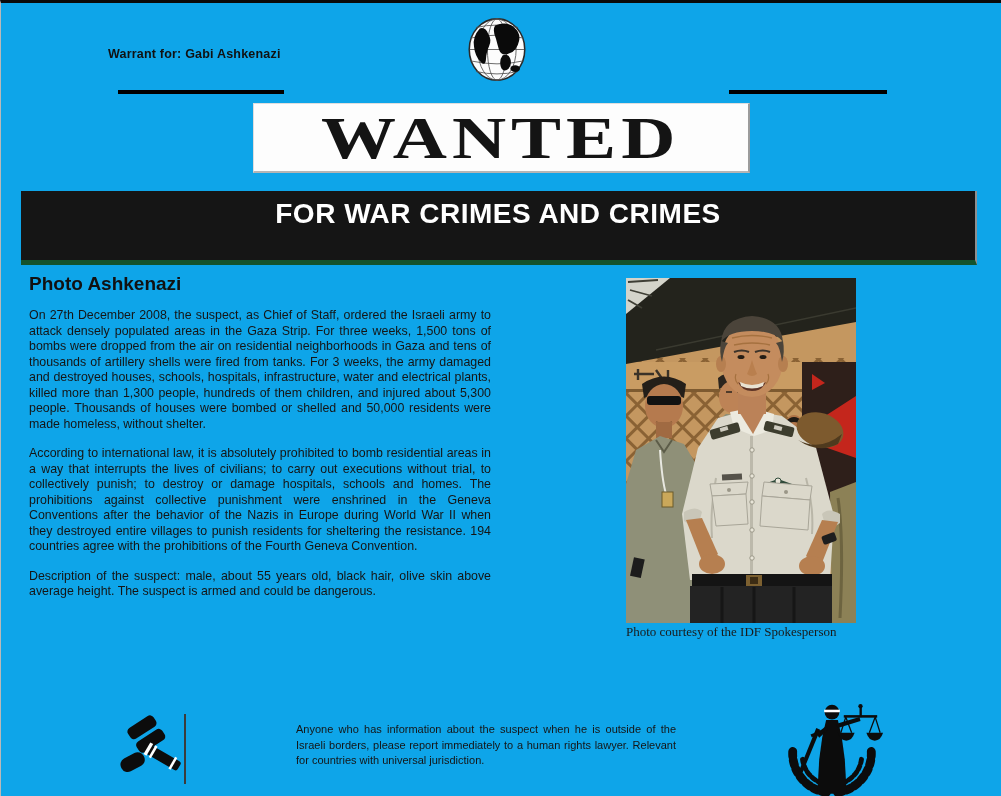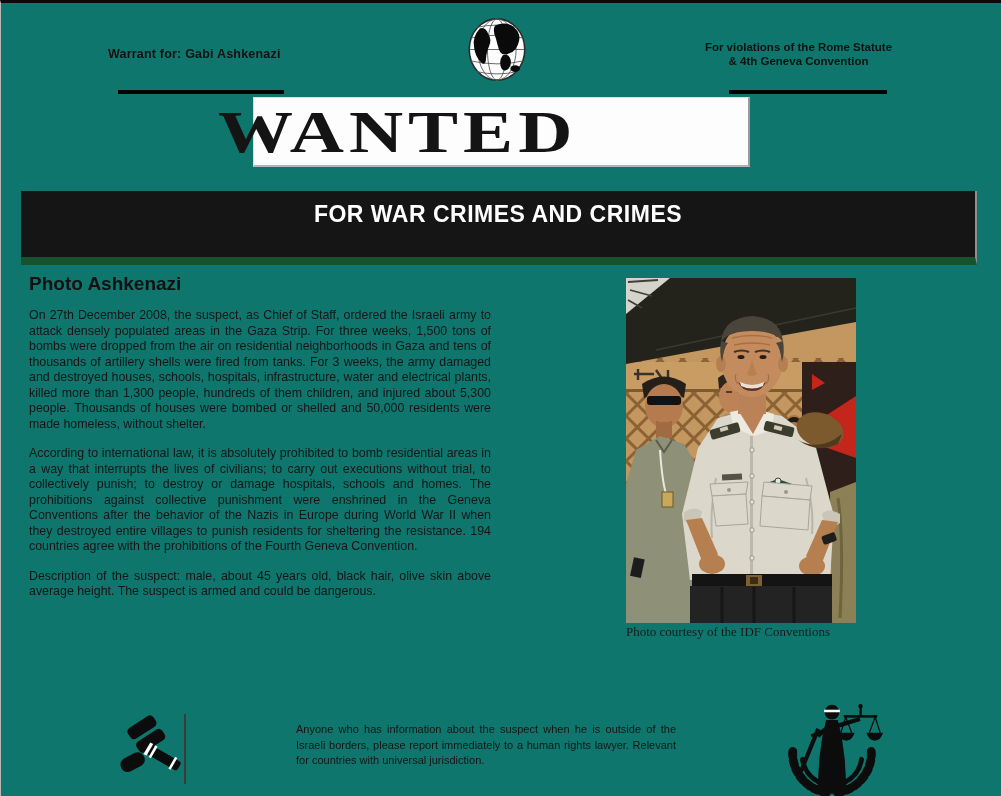--- a/index.html
+++ b/index.html
@@ -5,7 +5,7 @@
   html,body { margin:0; padding:0; background:#e8e8e8; }
   .page {
     position:relative; width:1001px; height:796px; margin:0 auto;
-    background:#0f766e; overflow:hidden; box-sizing:border-box;
+    background:#0ea5e9; overflow:hidden; box-sizing:border-box;
     border-top:3px solid #0a0a0a; border-left:1px solid #b9b9b9;
     font-family:"Liberation Sans", sans-serif; color:#111;
   }

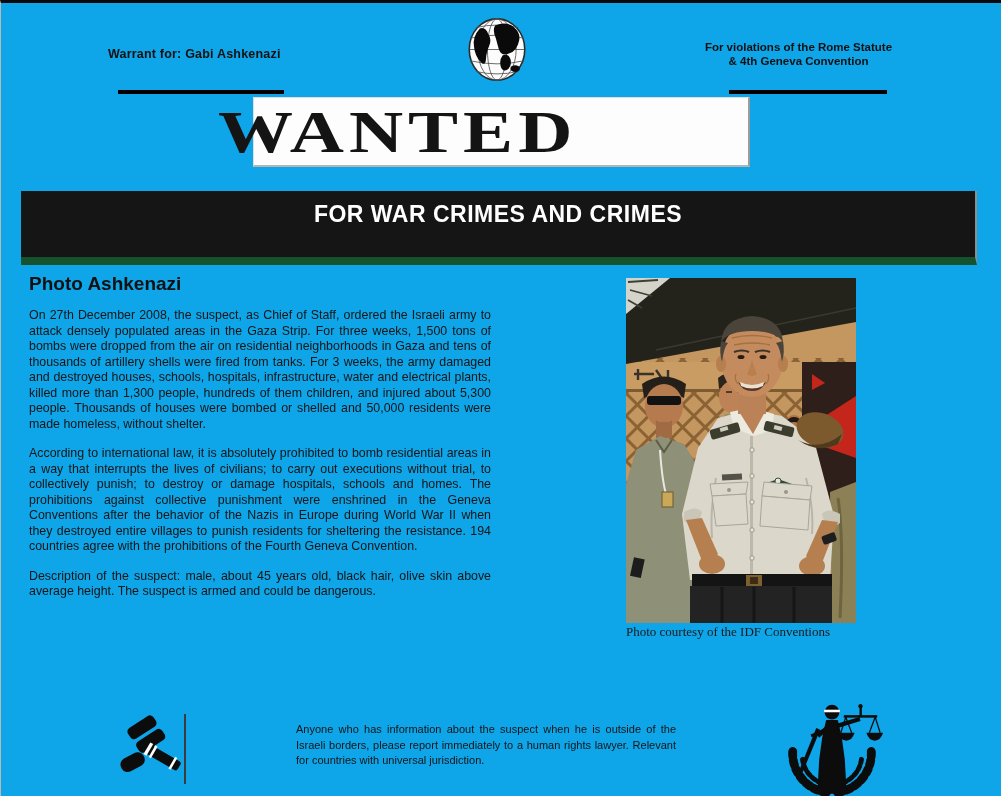--- a/index.html
+++ b/index.html
@@ -85,10 +85,6 @@
     </svg>
   </div>
 
-  <div class="violations">
-    <div>For violations of the Rome Statute</div>
-    <div>&amp; 4th Geneva Convention</div>
-  </div>
 
   <div class="bar bar-left"></div>
   <div class="bar bar-right"></div>

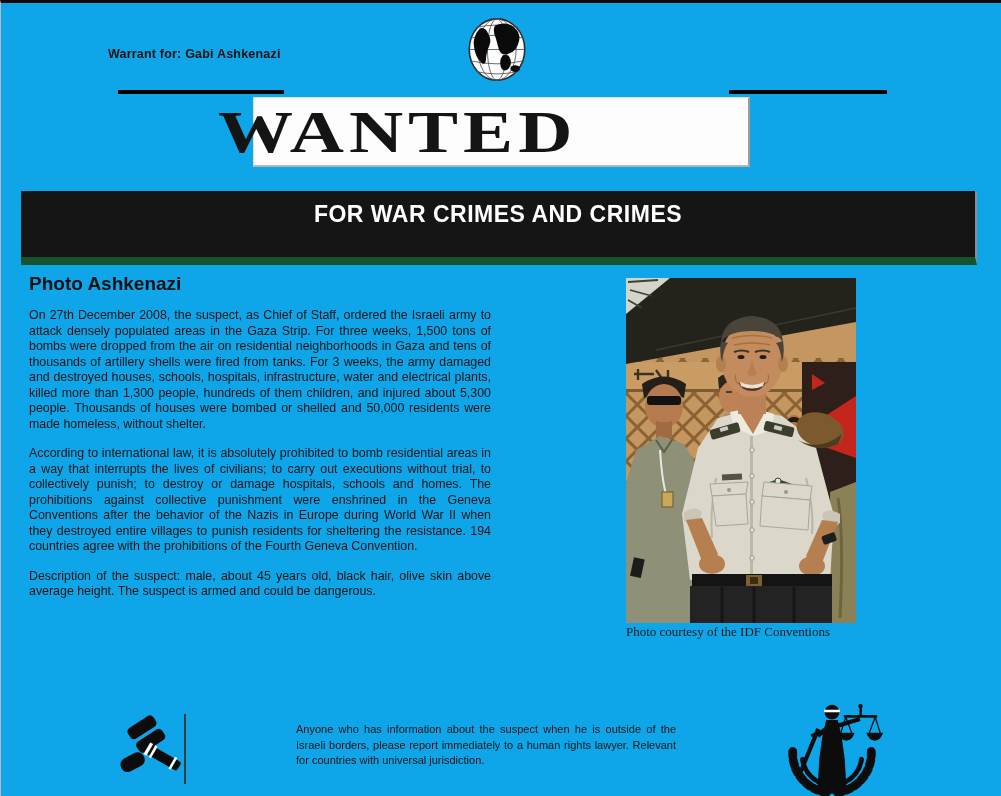--- a/index.html
+++ b/index.html
@@ -22,8 +22,8 @@
   .bar-left { left:117px; width:166px; }
   .bar-right { left:728px; width:158px; }
   .wanted-box {
-    position:absolute; left:252px; top:94px; width:494px; height:67px;
-    background:#fdfdfd; display:flex; align-items:center; justify-content:flex-start;
+    position:absolute; left:252px; top:100px; width:494px; height:67px;
+    background:#fdfdfd; display:flex; align-items:center; justify-content:center;
     border:1px solid #dedede; border-right:2px solid #9c9c9c; border-bottom:2px solid #b5b5b5;
   }
   .wanted-text {

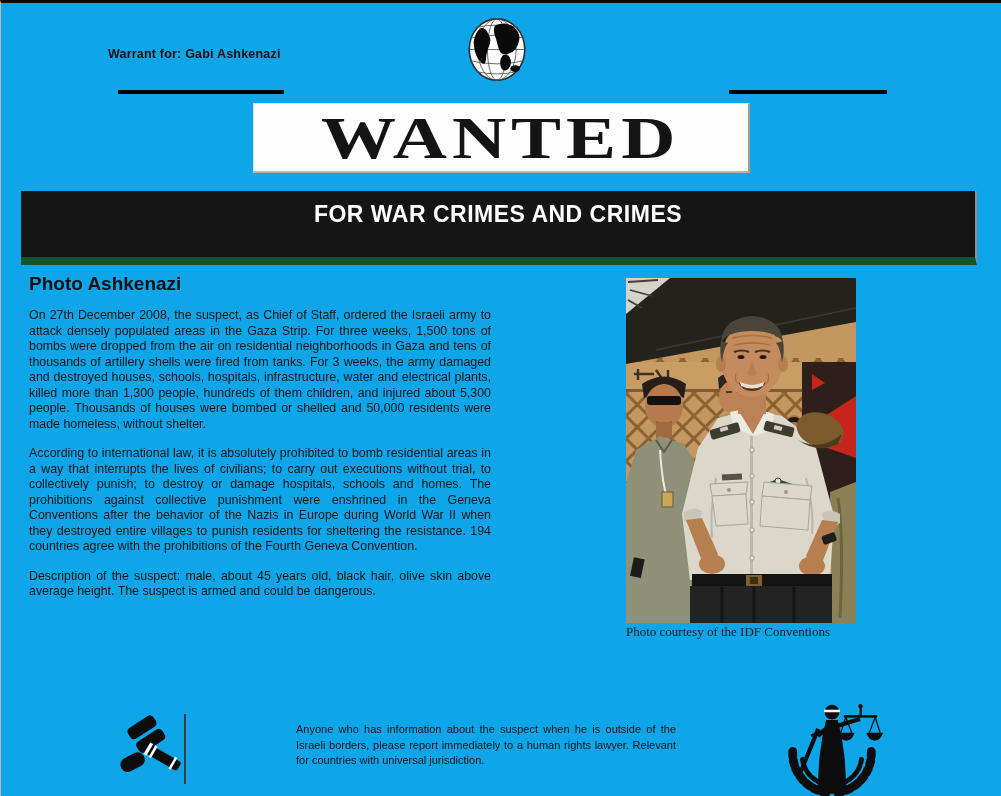--- a/index.html
+++ b/index.html
@@ -34,8 +34,8 @@
   .banner {
     position:absolute; left:20px; top:188px; width:956px; height:74px;
     background:#151515; box-sizing:border-box; padding-top:6px;
-    border-right:2px solid #8e8e8e; border-bottom:8px solid #14532d;
-    color:#fff; text-align:center; font-weight:bold; font-size:23px;
+    border-right:2px solid #8e8e8e; border-bottom:5px solid #14532d;
+    color:#fff; text-align:center; font-weight:bold; font-size:28px;
     line-height:34px; letter-spacing:0.5px;
   }
   .content { position:absolute; left:28px; top:270px; width:462px; }

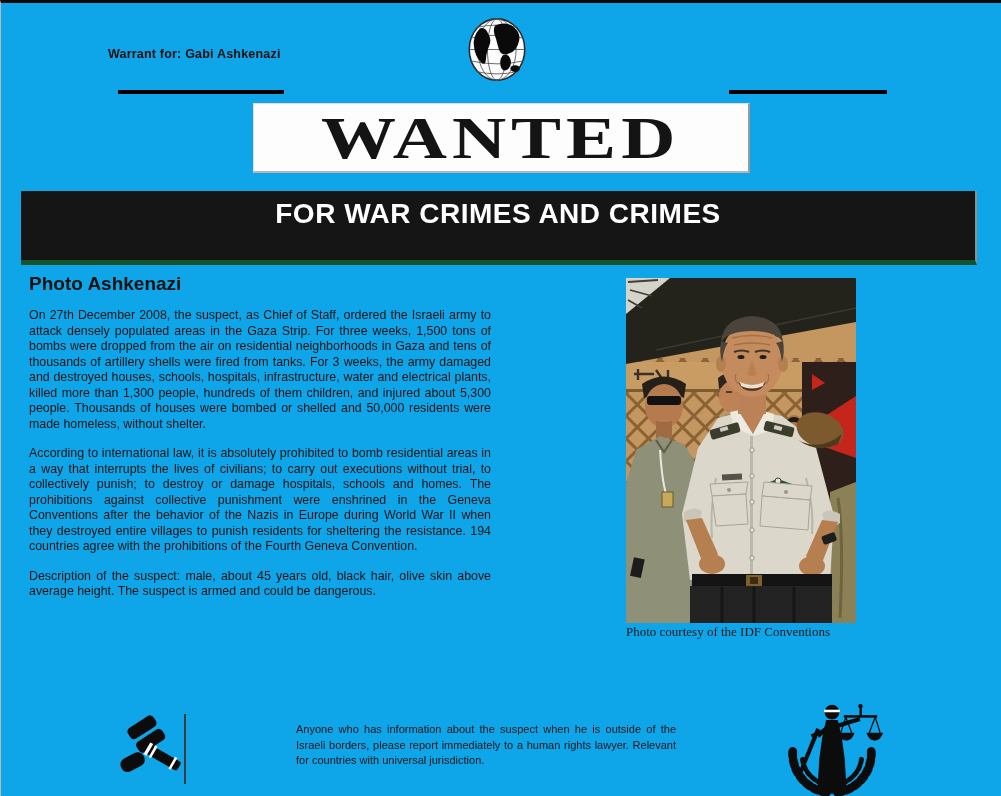--- a/index.html
+++ b/index.html
@@ -101,7 +101,7 @@
     <h1 class="suspect-name">Photo Ashkenazi</h1>
     <p>On 27th December 2008, the suspect, as Chief of Staff, ordered the Israeli army to attack densely populated areas in the Gaza Strip. For three weeks, 1,500 tons of bombs were dropped from the air on residential neighborhoods in Gaza and tens of thousands of artillery shells were fired from tanks. For 3 weeks, the army damaged and destroyed houses, schools, hospitals, infrastructure, water and electrical plants, killed more than 1,300 people, hundreds of them children, and injured about 5,300 people. Thousands of houses were bombed or shelled and 50,000 residents were made homeless, without shelter.</p>
     <p>According to international law, it is absolutely prohibited to bomb residential areas in a way that interrupts the lives of civilians; to carry out executions without trial, to collectively punish; to destroy or damage hospitals, schools and homes. The prohibitions against collective punishment were enshrined in the Geneva Conventions after the behavior of the Nazis in Europe during World War II when they destroyed entire villages to punish residents for sheltering the resistance. 194 countries agree with the prohibitions of the Fourth Geneva Convention.</p>
-    <p>Description of the suspect: male, about 45 years old, black hair, olive skin above average height. The suspect is armed and could be dangerous.</p>
+    <p>Description of the suspect: male, about 55 years old, black hair, olive skin above average height. The suspect is armed and could be dangerous.</p>
   </div>
 
   <div class="photo">

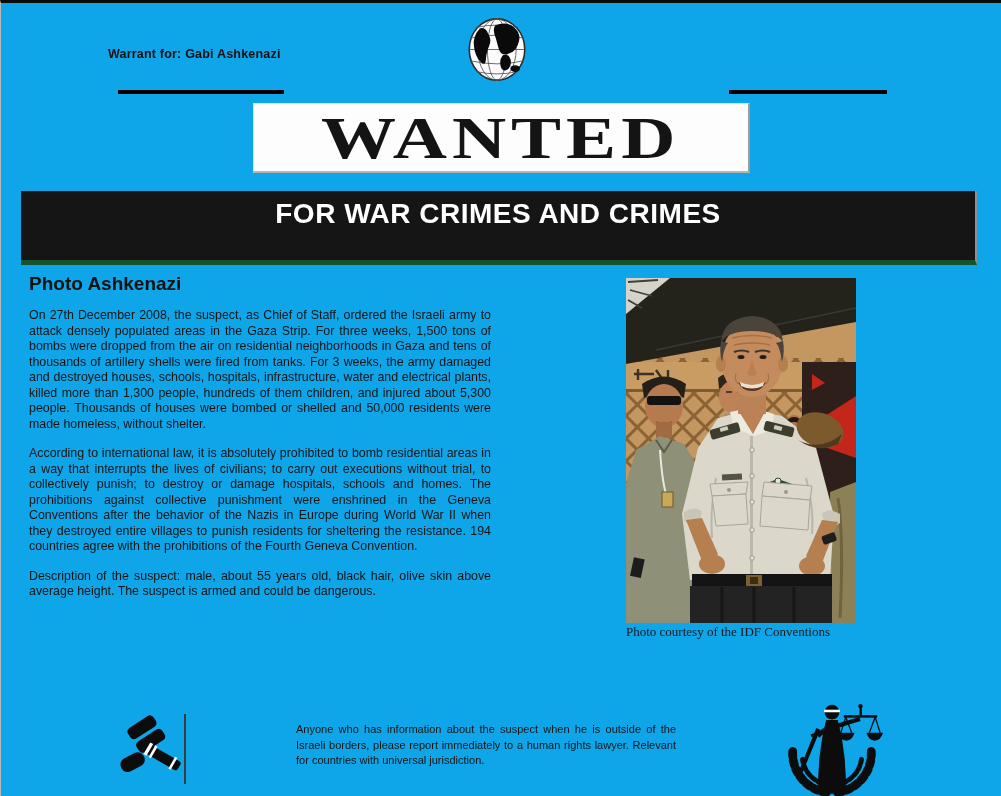--- a/index.html
+++ b/index.html
@@ -211,7 +211,7 @@
       <path d="M96,309 v36 M128,309 v36 M168,309 v36" stroke="#161616" stroke-width="3" fill="none"></path>
     </svg>
   </div>
-  <div class="caption">Photo courtesy of the IDF Conventions</div>
+  <div class="caption">Photo courtesy of the IDF Spokesperson</div>
 
   <div class="gavel">
     <svg width="76" height="80" viewBox="0 0 90 85">

